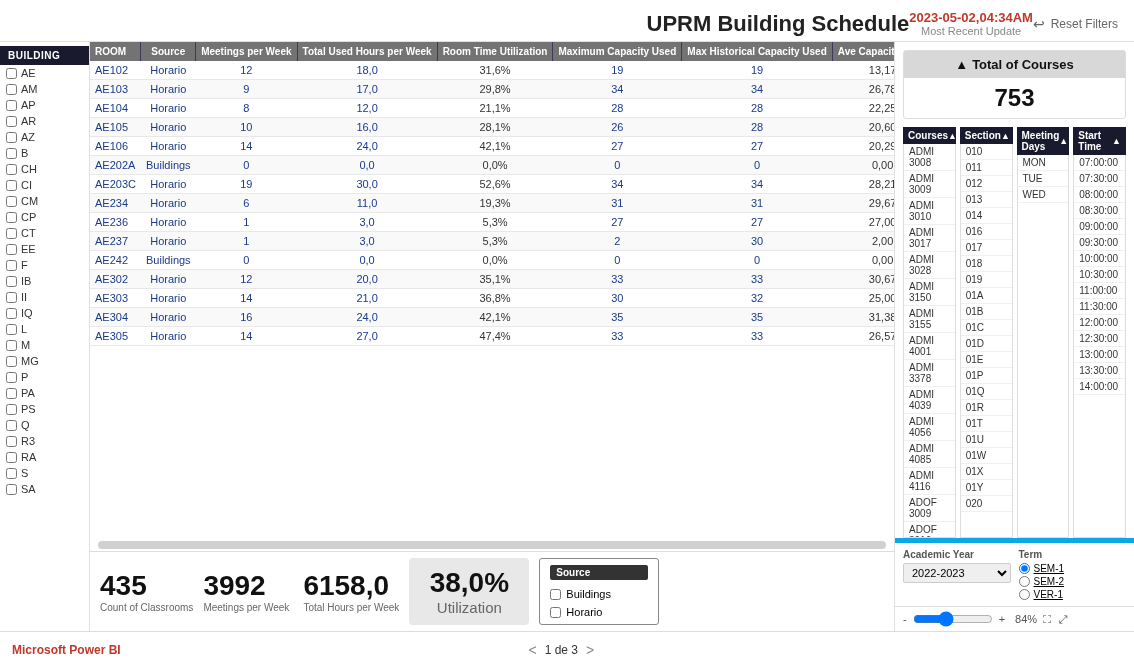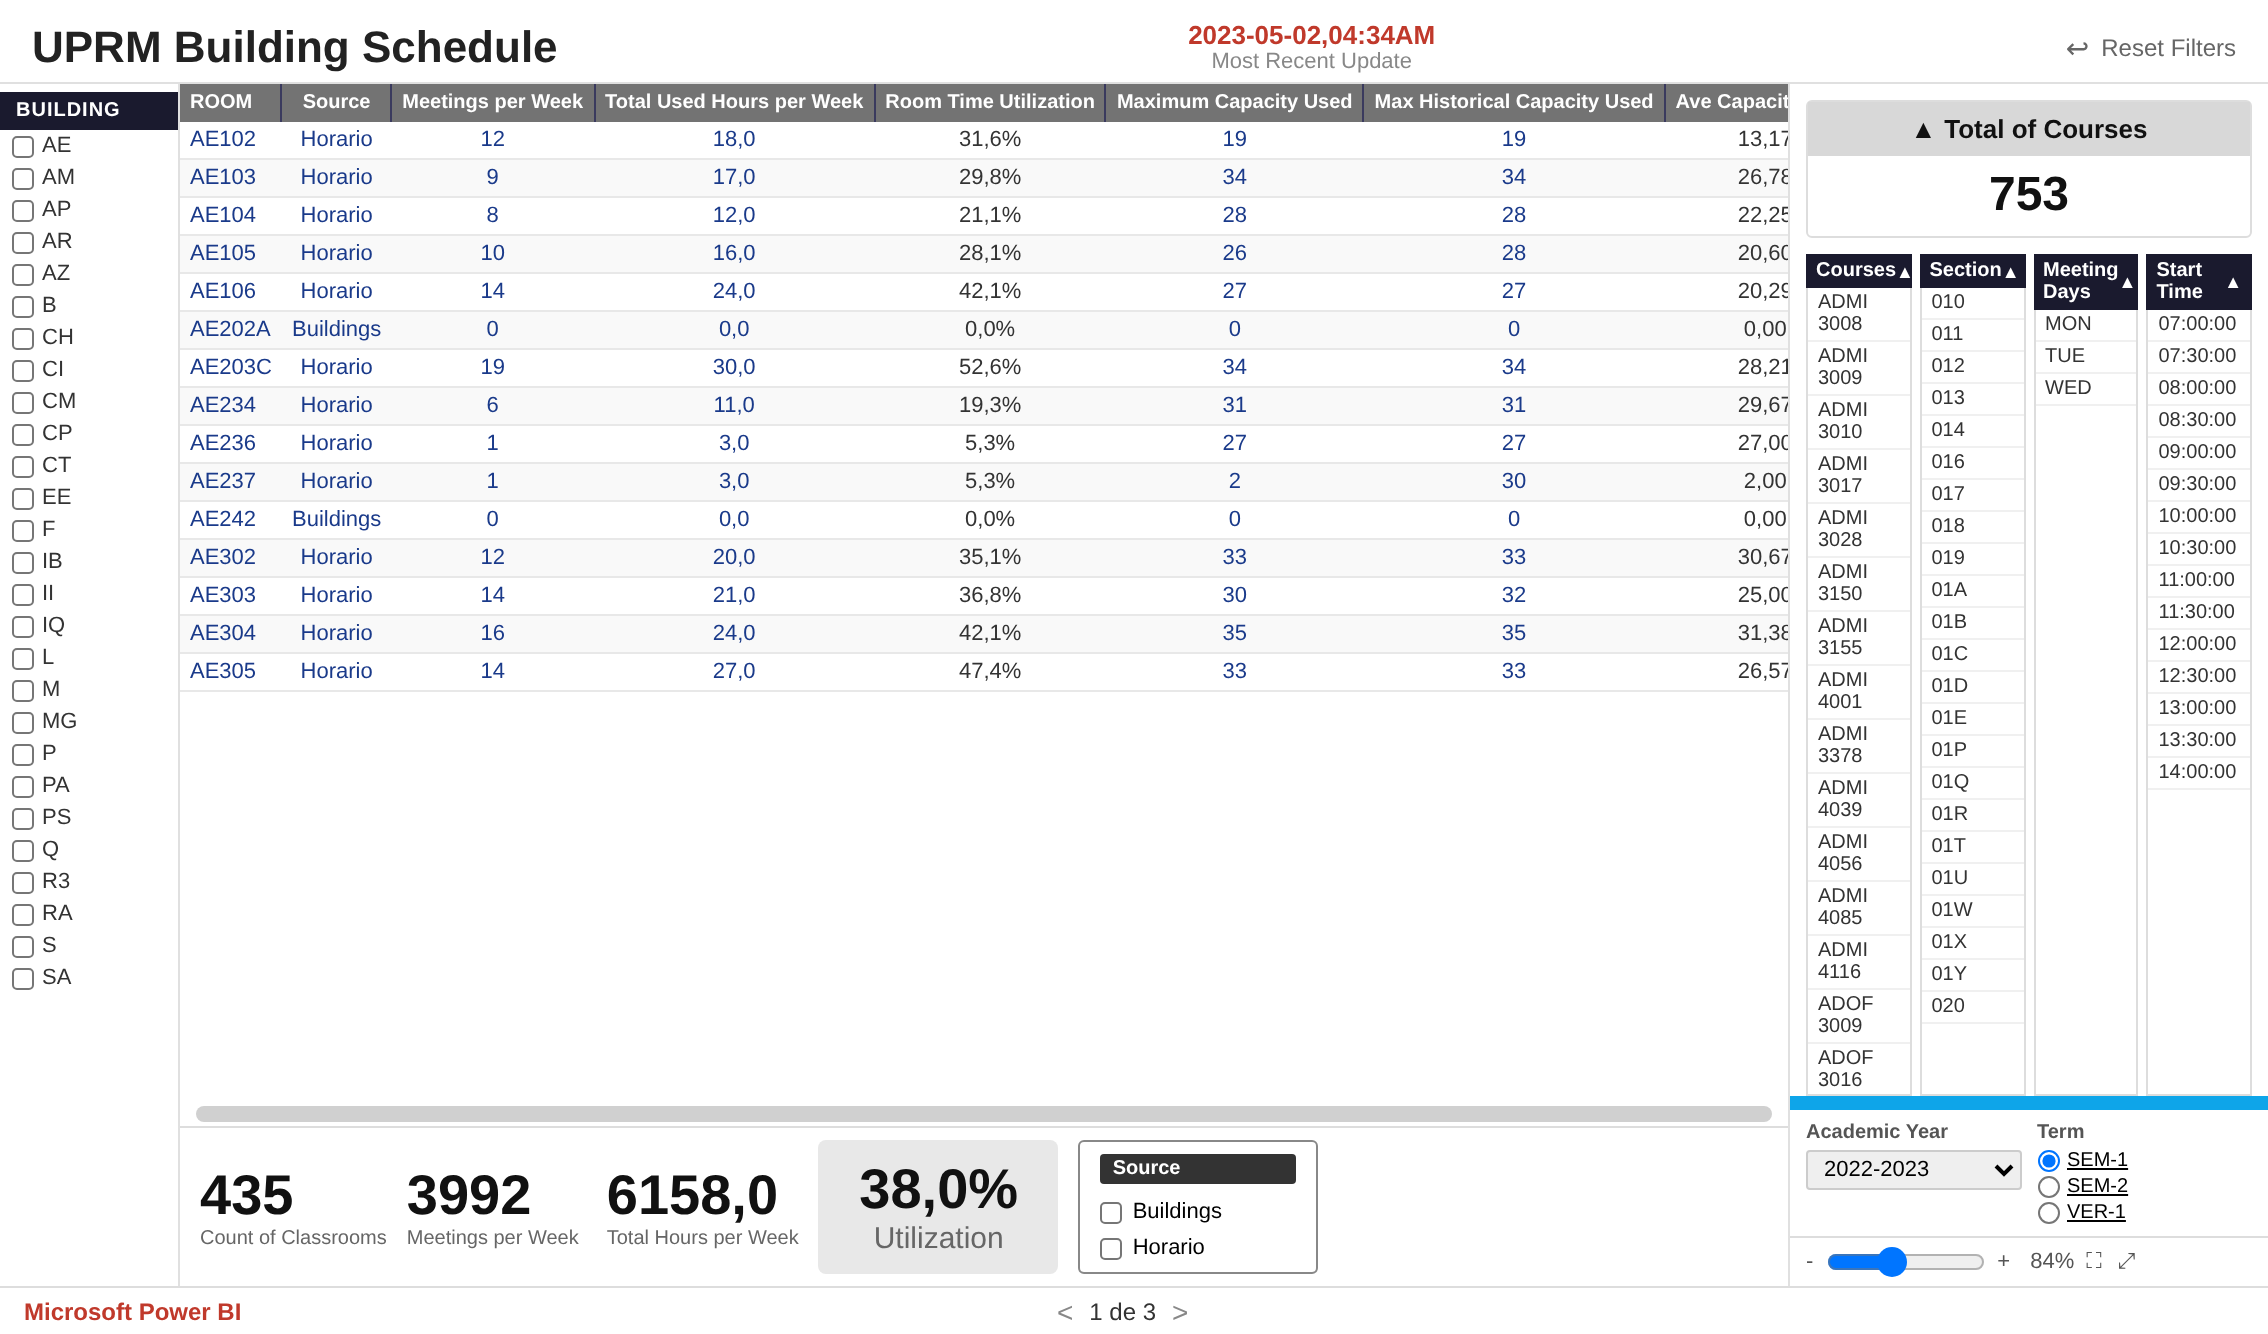--- a/index.html
+++ b/index.html
@@ -8,7 +8,7 @@
     .app-container { width: 1134px; height: 667px; display: flex; flex-direction: column; background: #fff; }
 
     
-    .header { display: flex; align-items: center; justify-content: space-between; padding: 10px 16px 4px 16px; background: #fff; border-bottom: 1px solid #e0e0e0; }
+    .header { display: flex; align-items: center; justify-content: flex-end; padding: 10px 16px 4px 16px; background: #fff; border-bottom: 1px solid #e0e0e0; }
     .header-title { font-size: 22px; font-weight: 700; color: #222; }
     .header-center { text-align: center; }
     .header-date { color: #c0392b; font-size: 13px; font-weight: 600; }

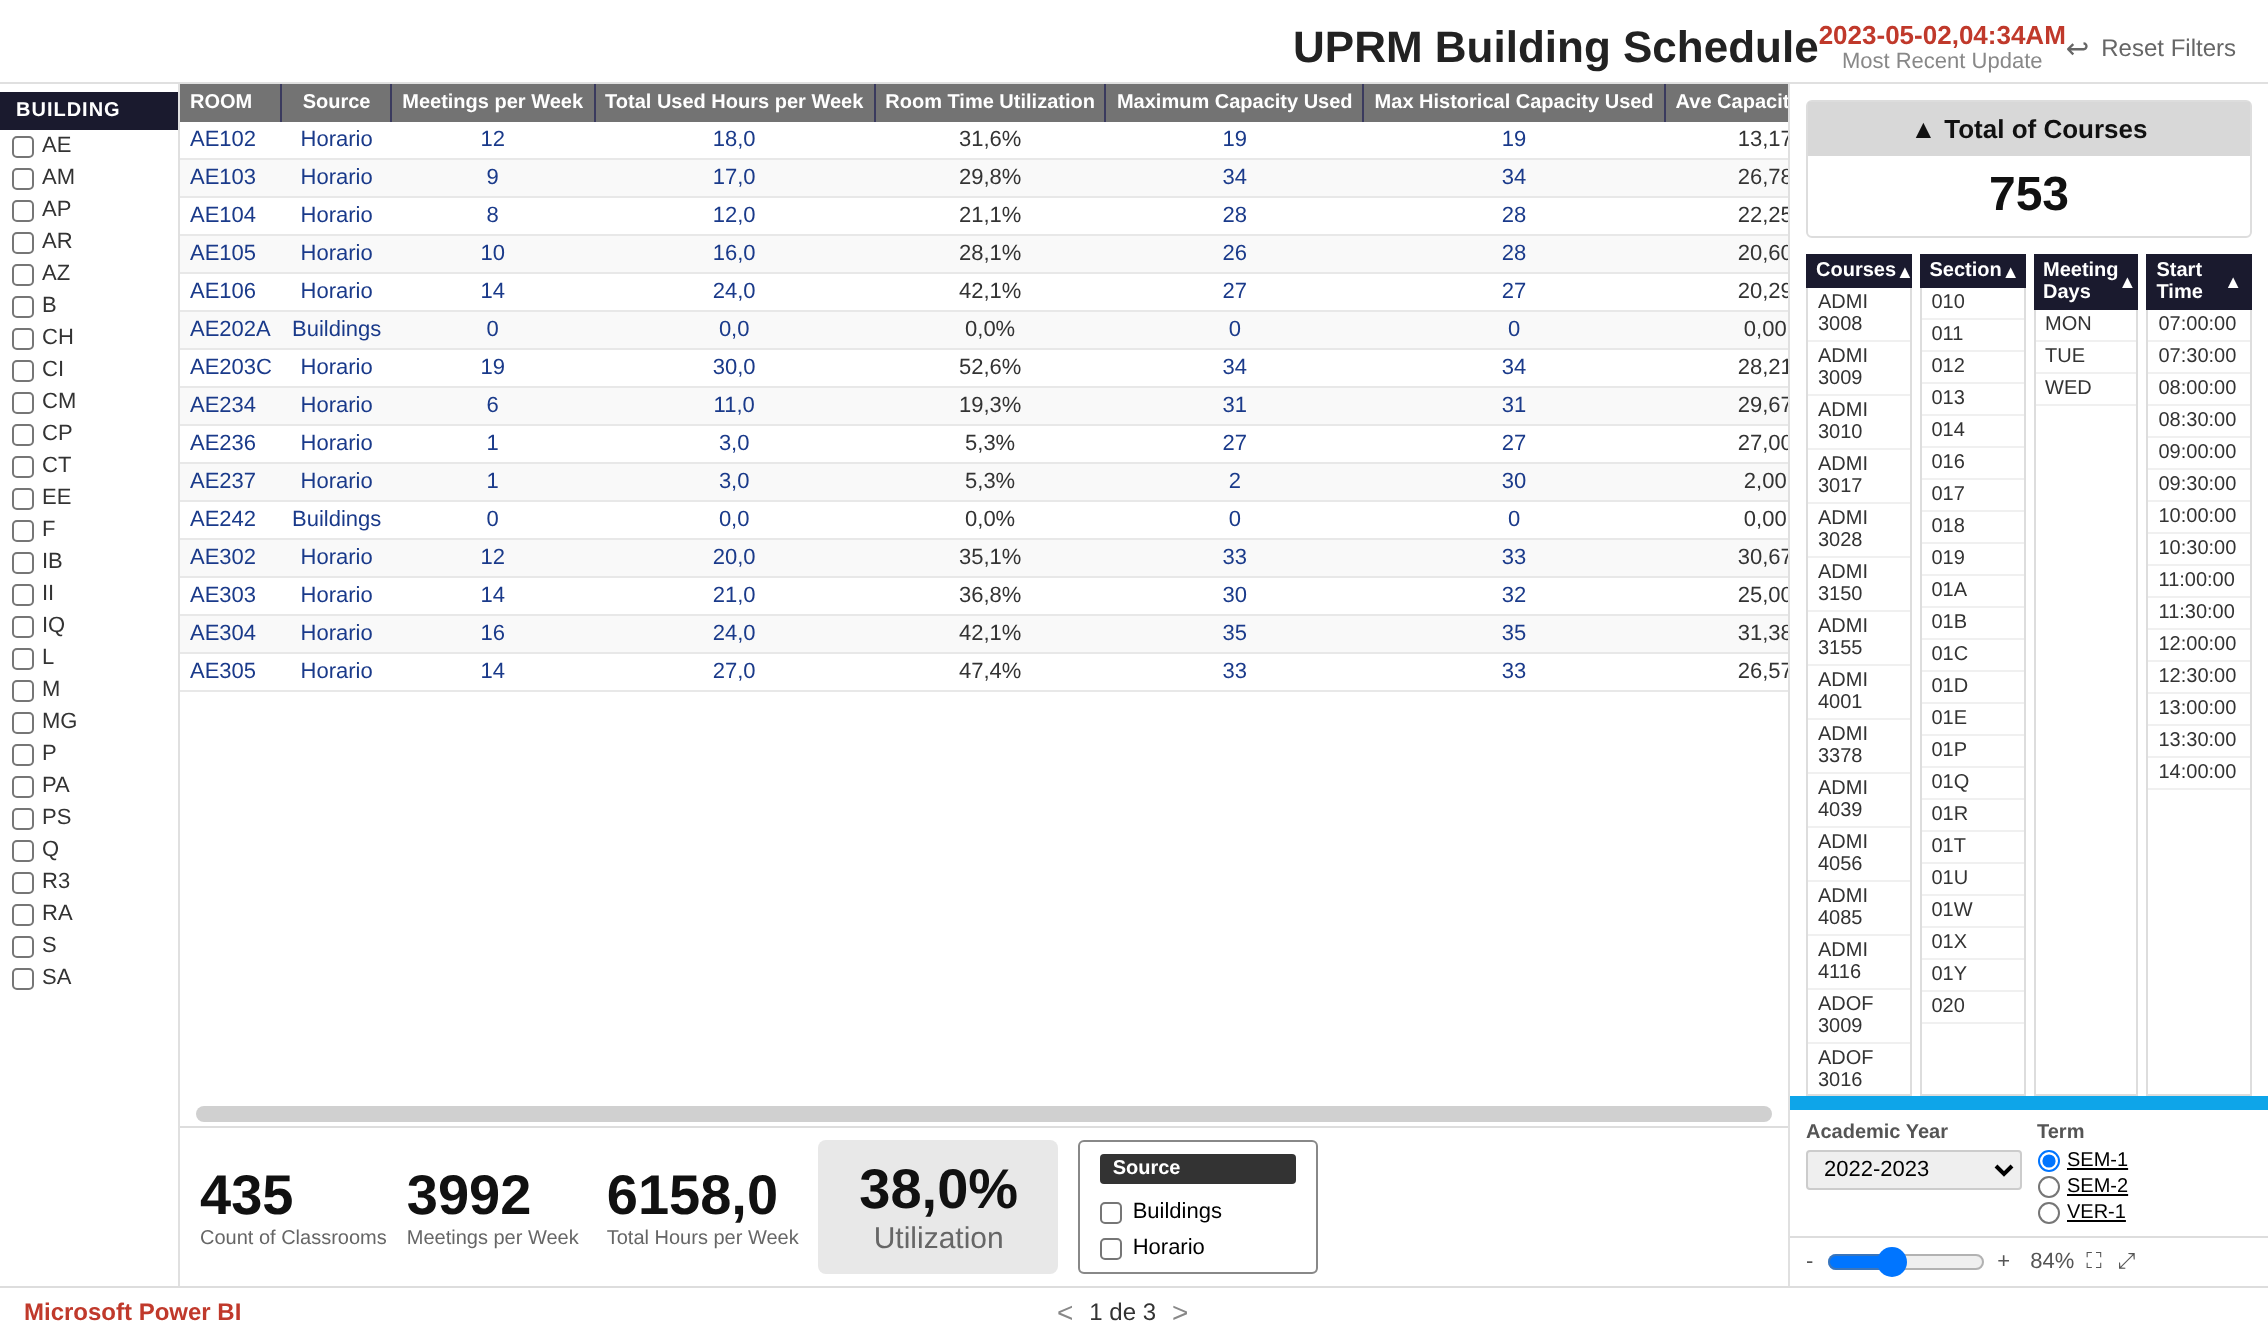--- a/index.html
+++ b/index.html
@@ -75,7 +75,7 @@
     .filter-list-item { padding: 2px 5px; font-size: 10px; color: #333; border-bottom: 1px solid #f0f0f0; cursor: pointer; }
 
     
-    .bottom-filters { display: flex; gap: 8px; padding: 6px 8px; border-top: 7px solid #0ea5e9; align-items: flex-start; }
+    .bottom-filters { display: flex; gap: 8px; padding: 6px 8px; border-top: 5px solid #0ea5e9; align-items: flex-start; }
     .academic-year-section { flex: 1; }
     .filter-label { font-size: 10px; color: #555; font-weight: 600; margin-bottom: 3px; }
     .filter-select { width: 100%; font-size: 11px; padding: 2px 4px; border: 1px solid #ccc; border-radius: 2px; }

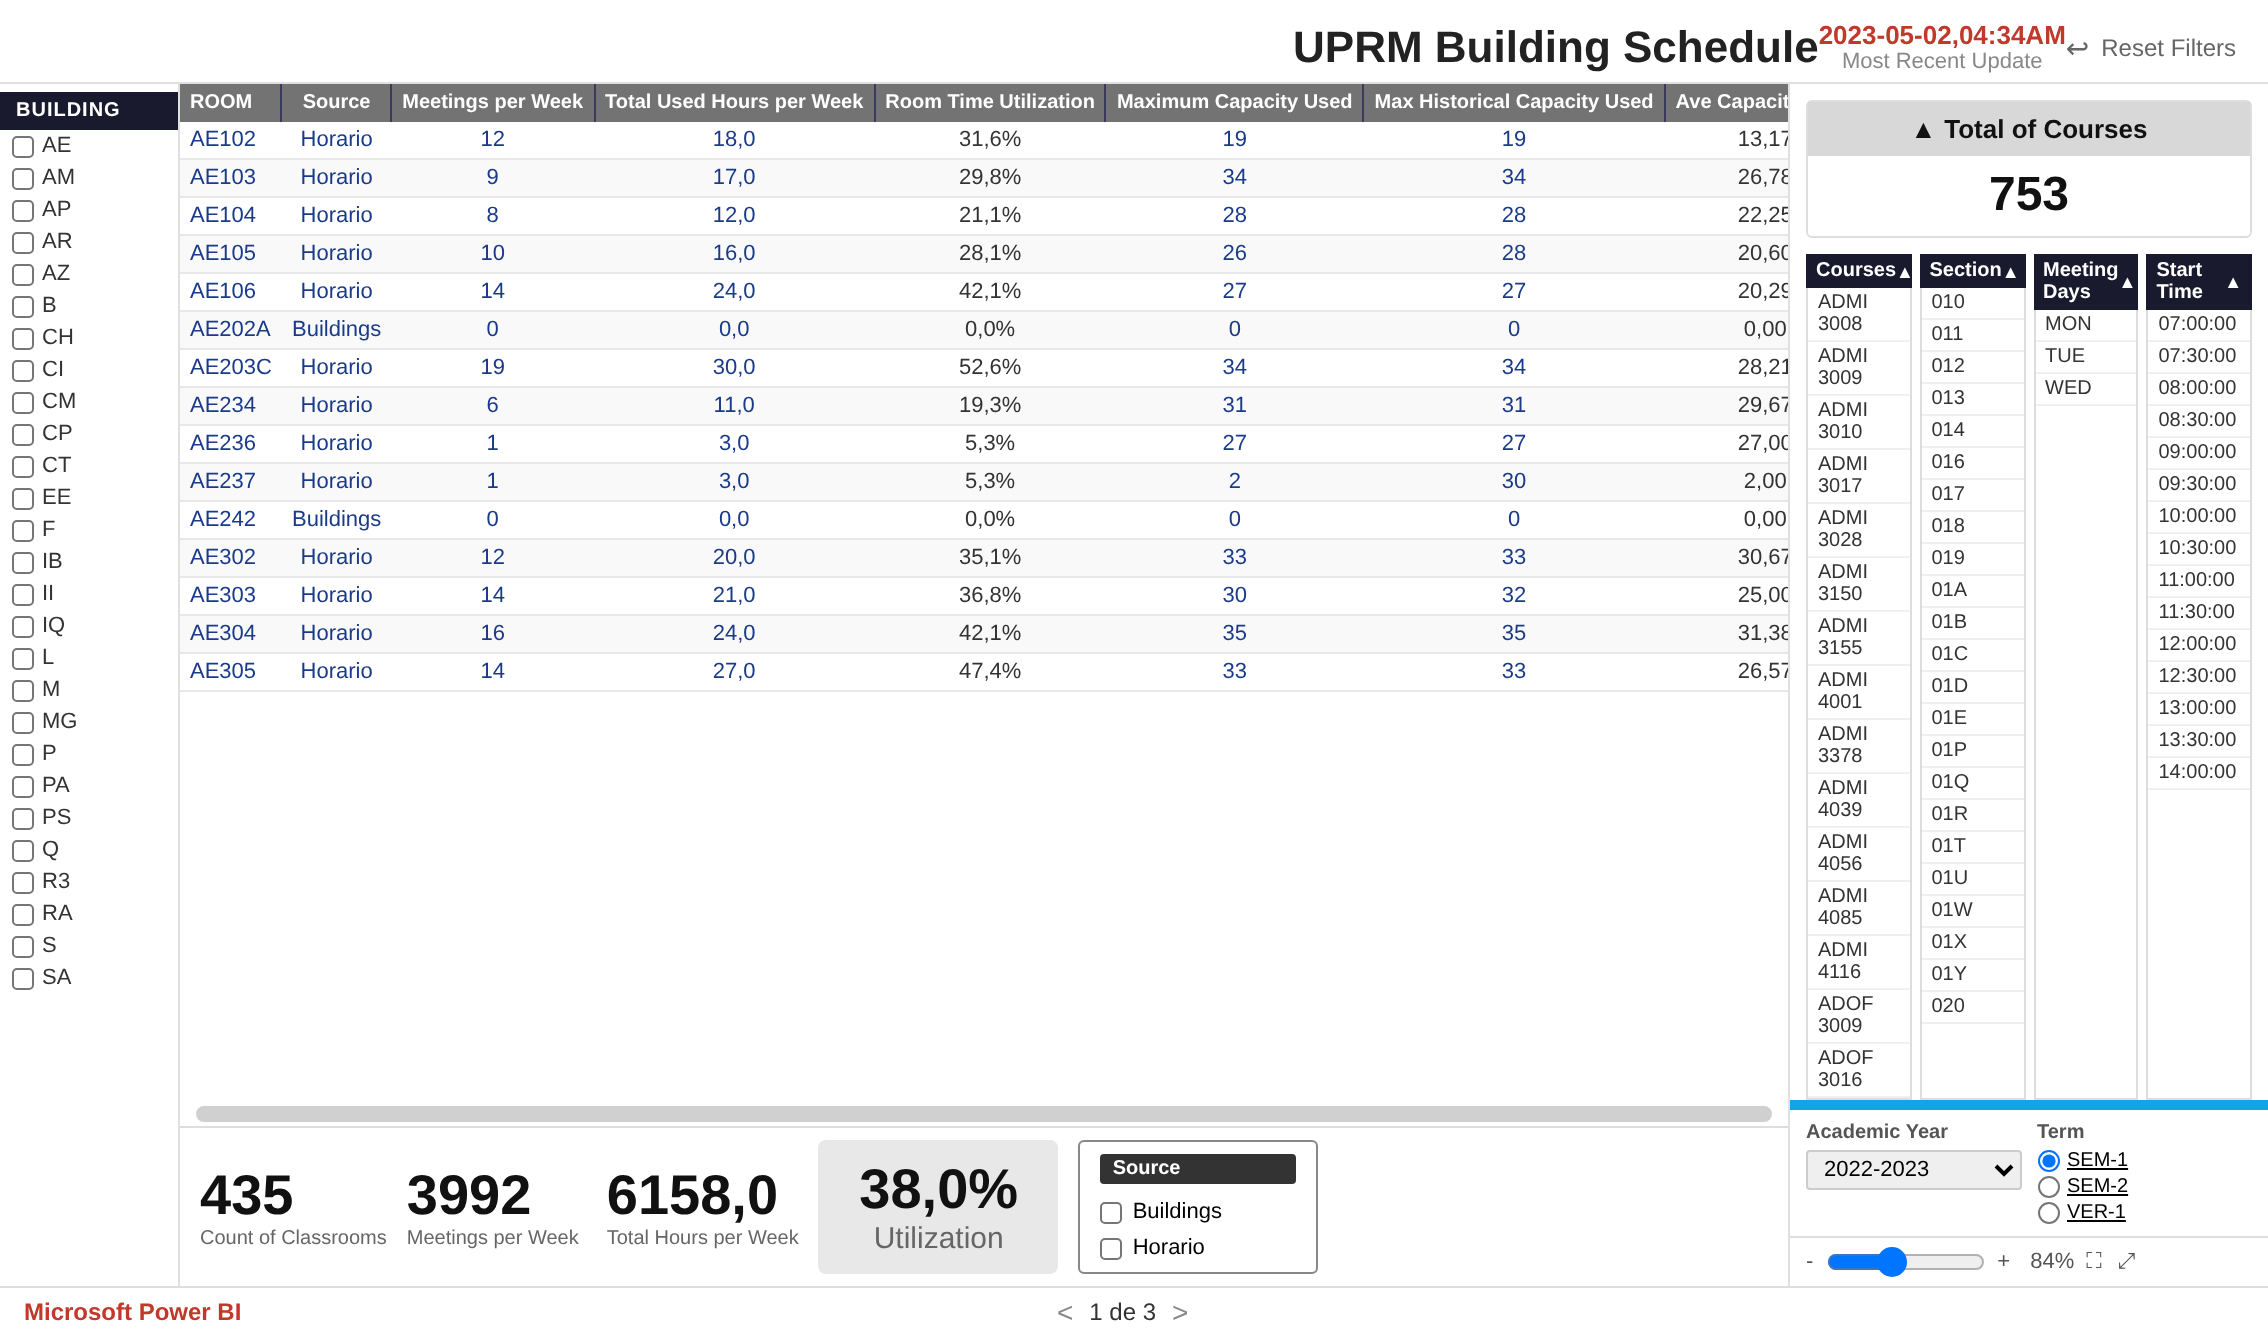--- a/index.html
+++ b/index.html
@@ -85,7 +85,7 @@
     .radio-item input { width: 11px; height: 11px; }
 
     
-    .bottom-bar { display: flex; align-items: center; justify-content: space-between; background: #fff; border-top: 1px solid #ddd; padding: 4px 12px; height: 24px; }
+    .bottom-bar { display: flex; align-items: center; justify-content: space-between; background: #fff; border-top: 1px solid #ddd; padding: 4px 12px; height: 36px; }
     .powerbi-link { color: #c0392b; font-size: 12px; font-weight: 600; text-decoration: none; }
     .page-nav { display: flex; align-items: center; gap: 8px; font-size: 12px; color: #333; }
     .nav-arrow { cursor: pointer; color: #888; font-size: 14px; }

